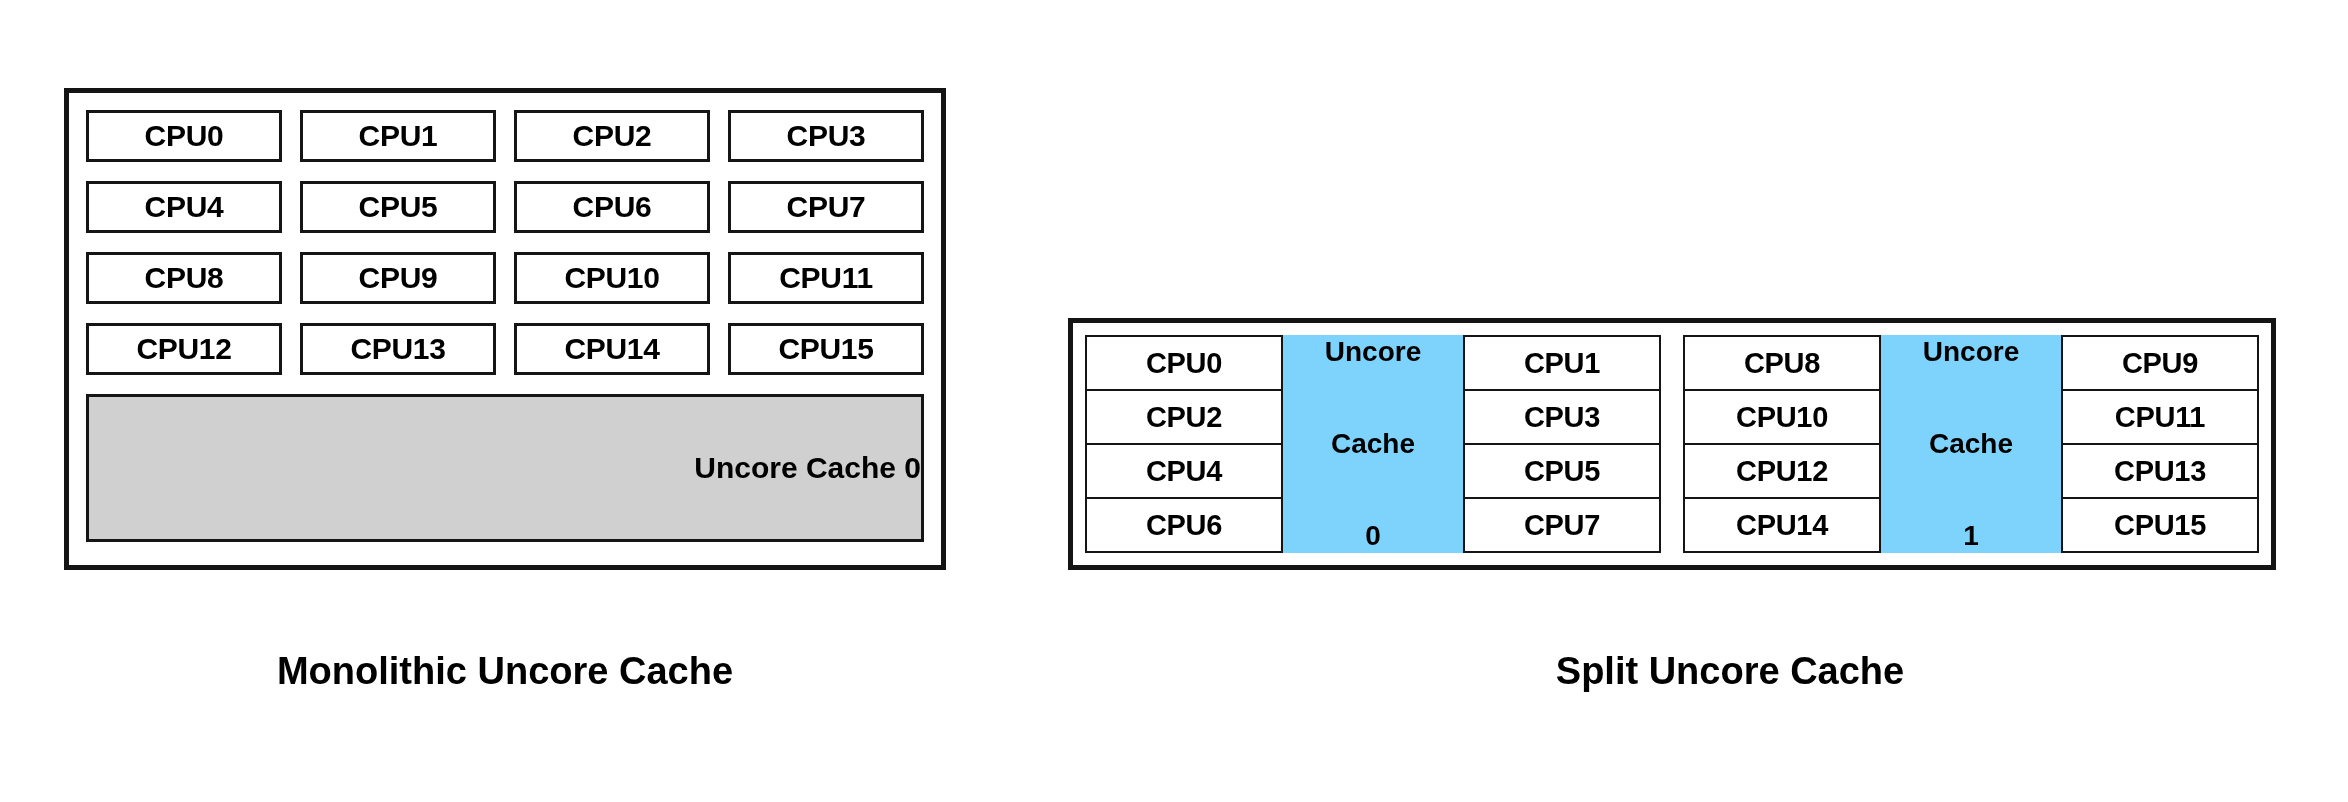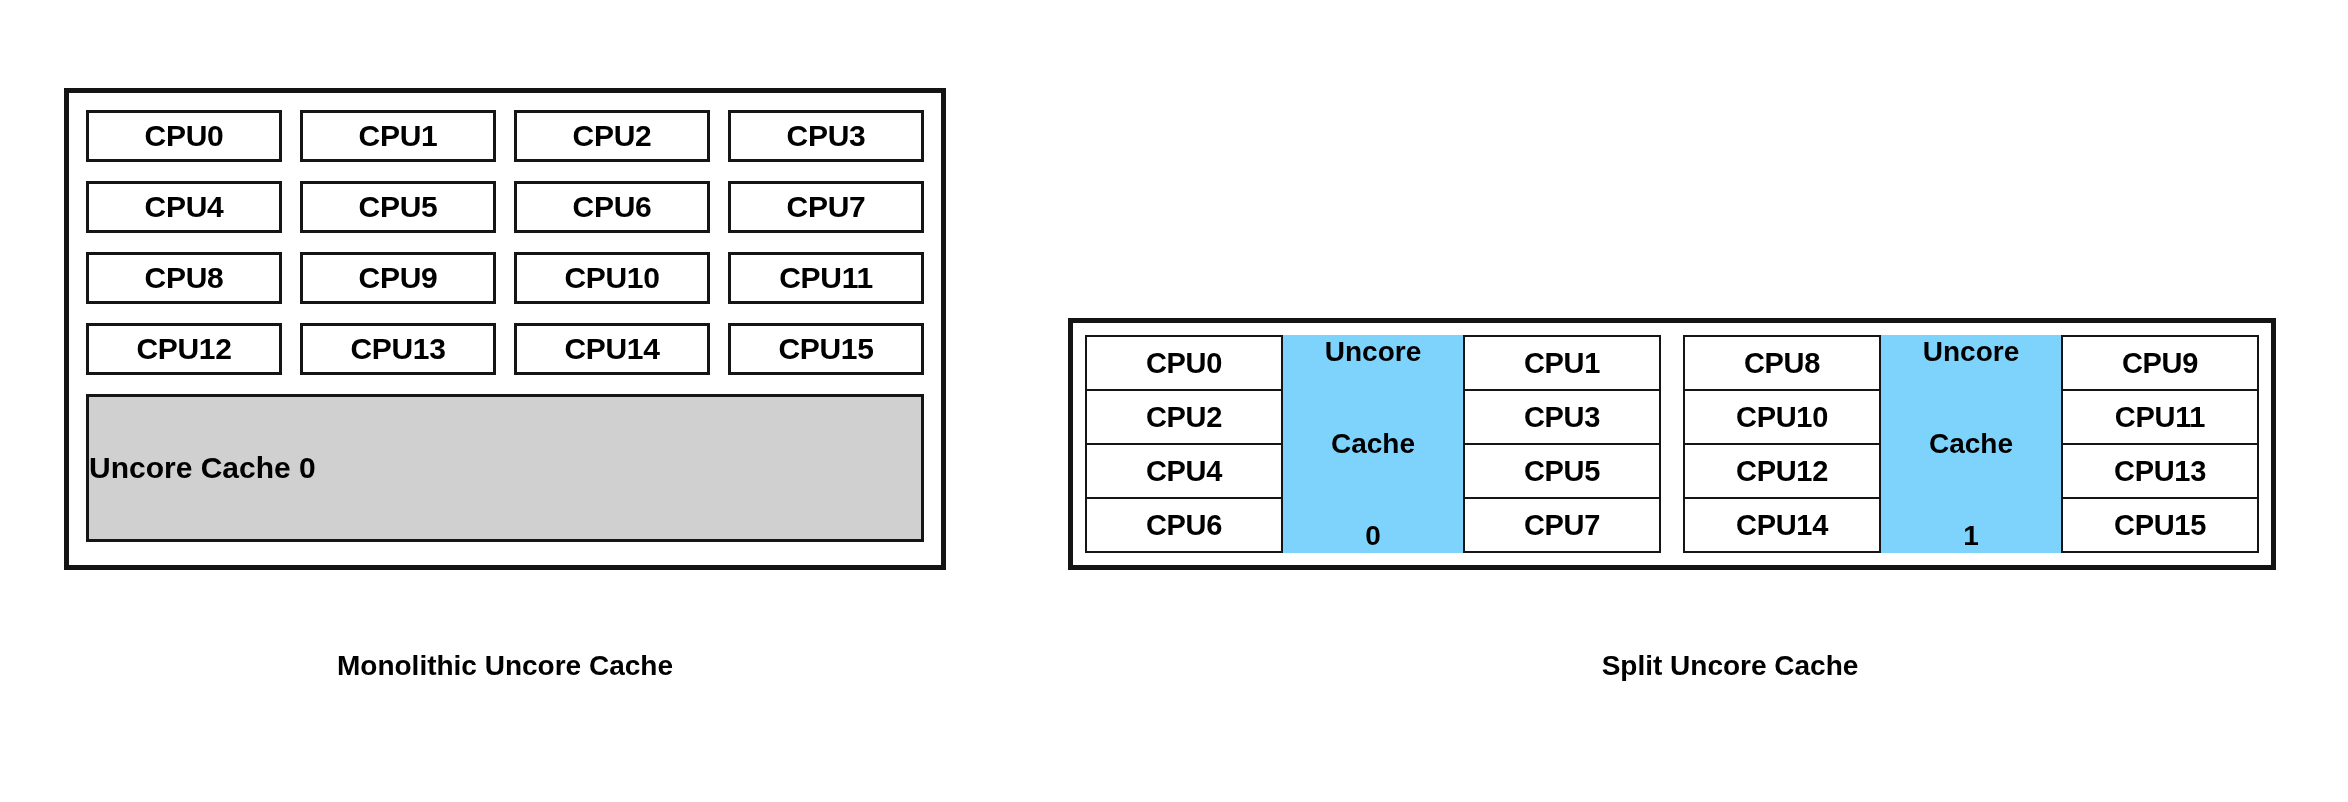--- a/index.html
+++ b/index.html
@@ -65,7 +65,7 @@
     background: #d0d0d0;
     display: flex;
     align-items: center;
-    justify-content: flex-start;
+    justify-content: flex-end;
     font-size: 30px;
     font-weight: bold;
   }

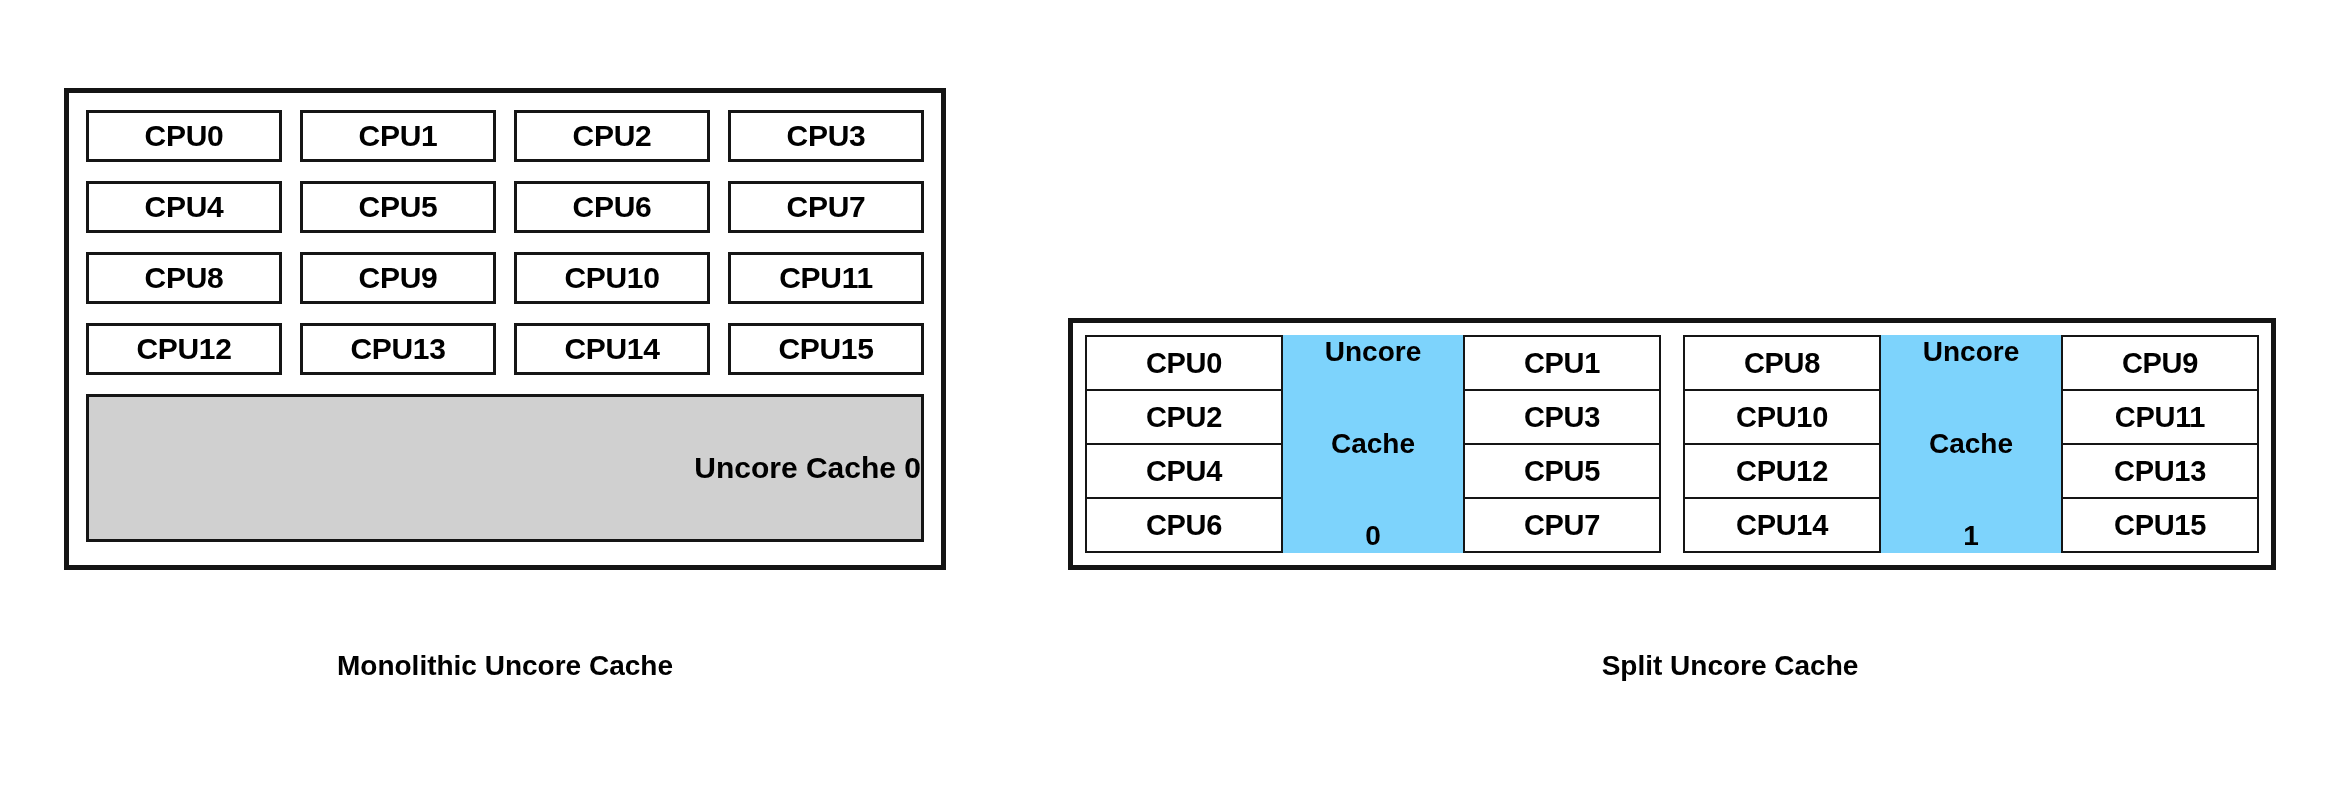--- a/index.html
+++ b/index.html
@@ -139,7 +139,7 @@
   
   .figure-caption {
     position: absolute;
-    font-size: 28px;
+    font-size: 38px;
     font-weight: bold;
     text-align: center;
     white-space: nowrap;

